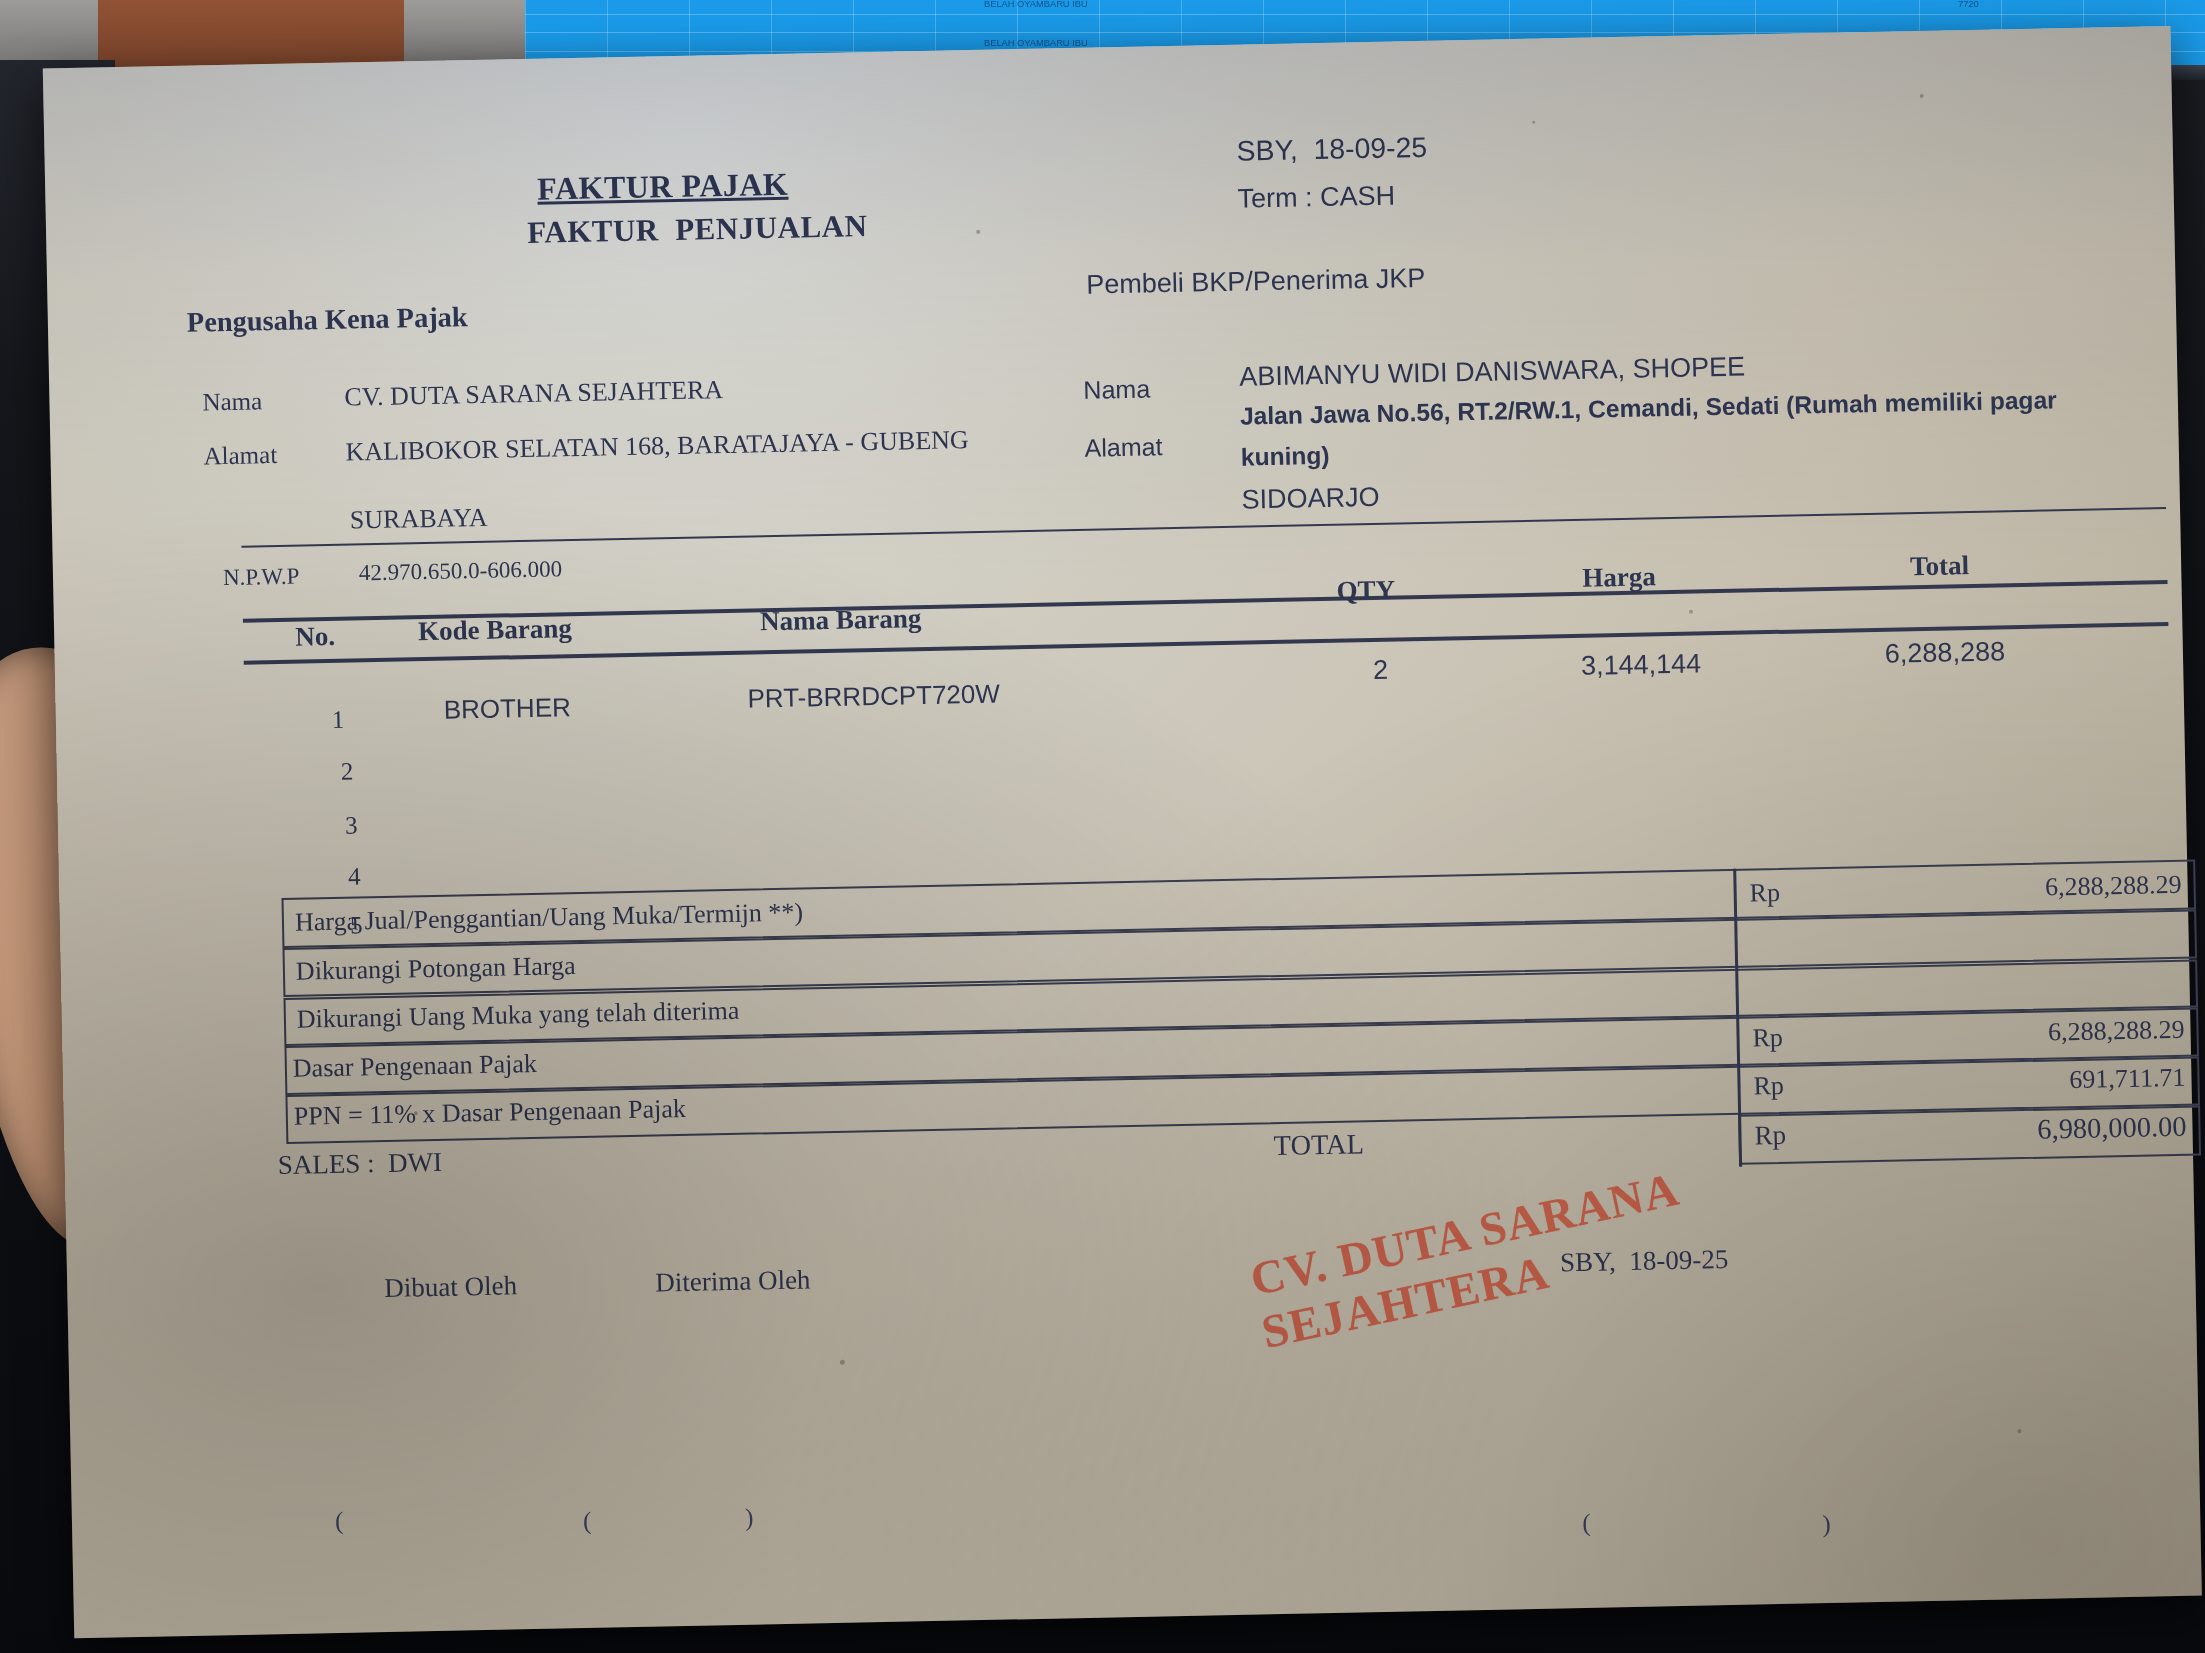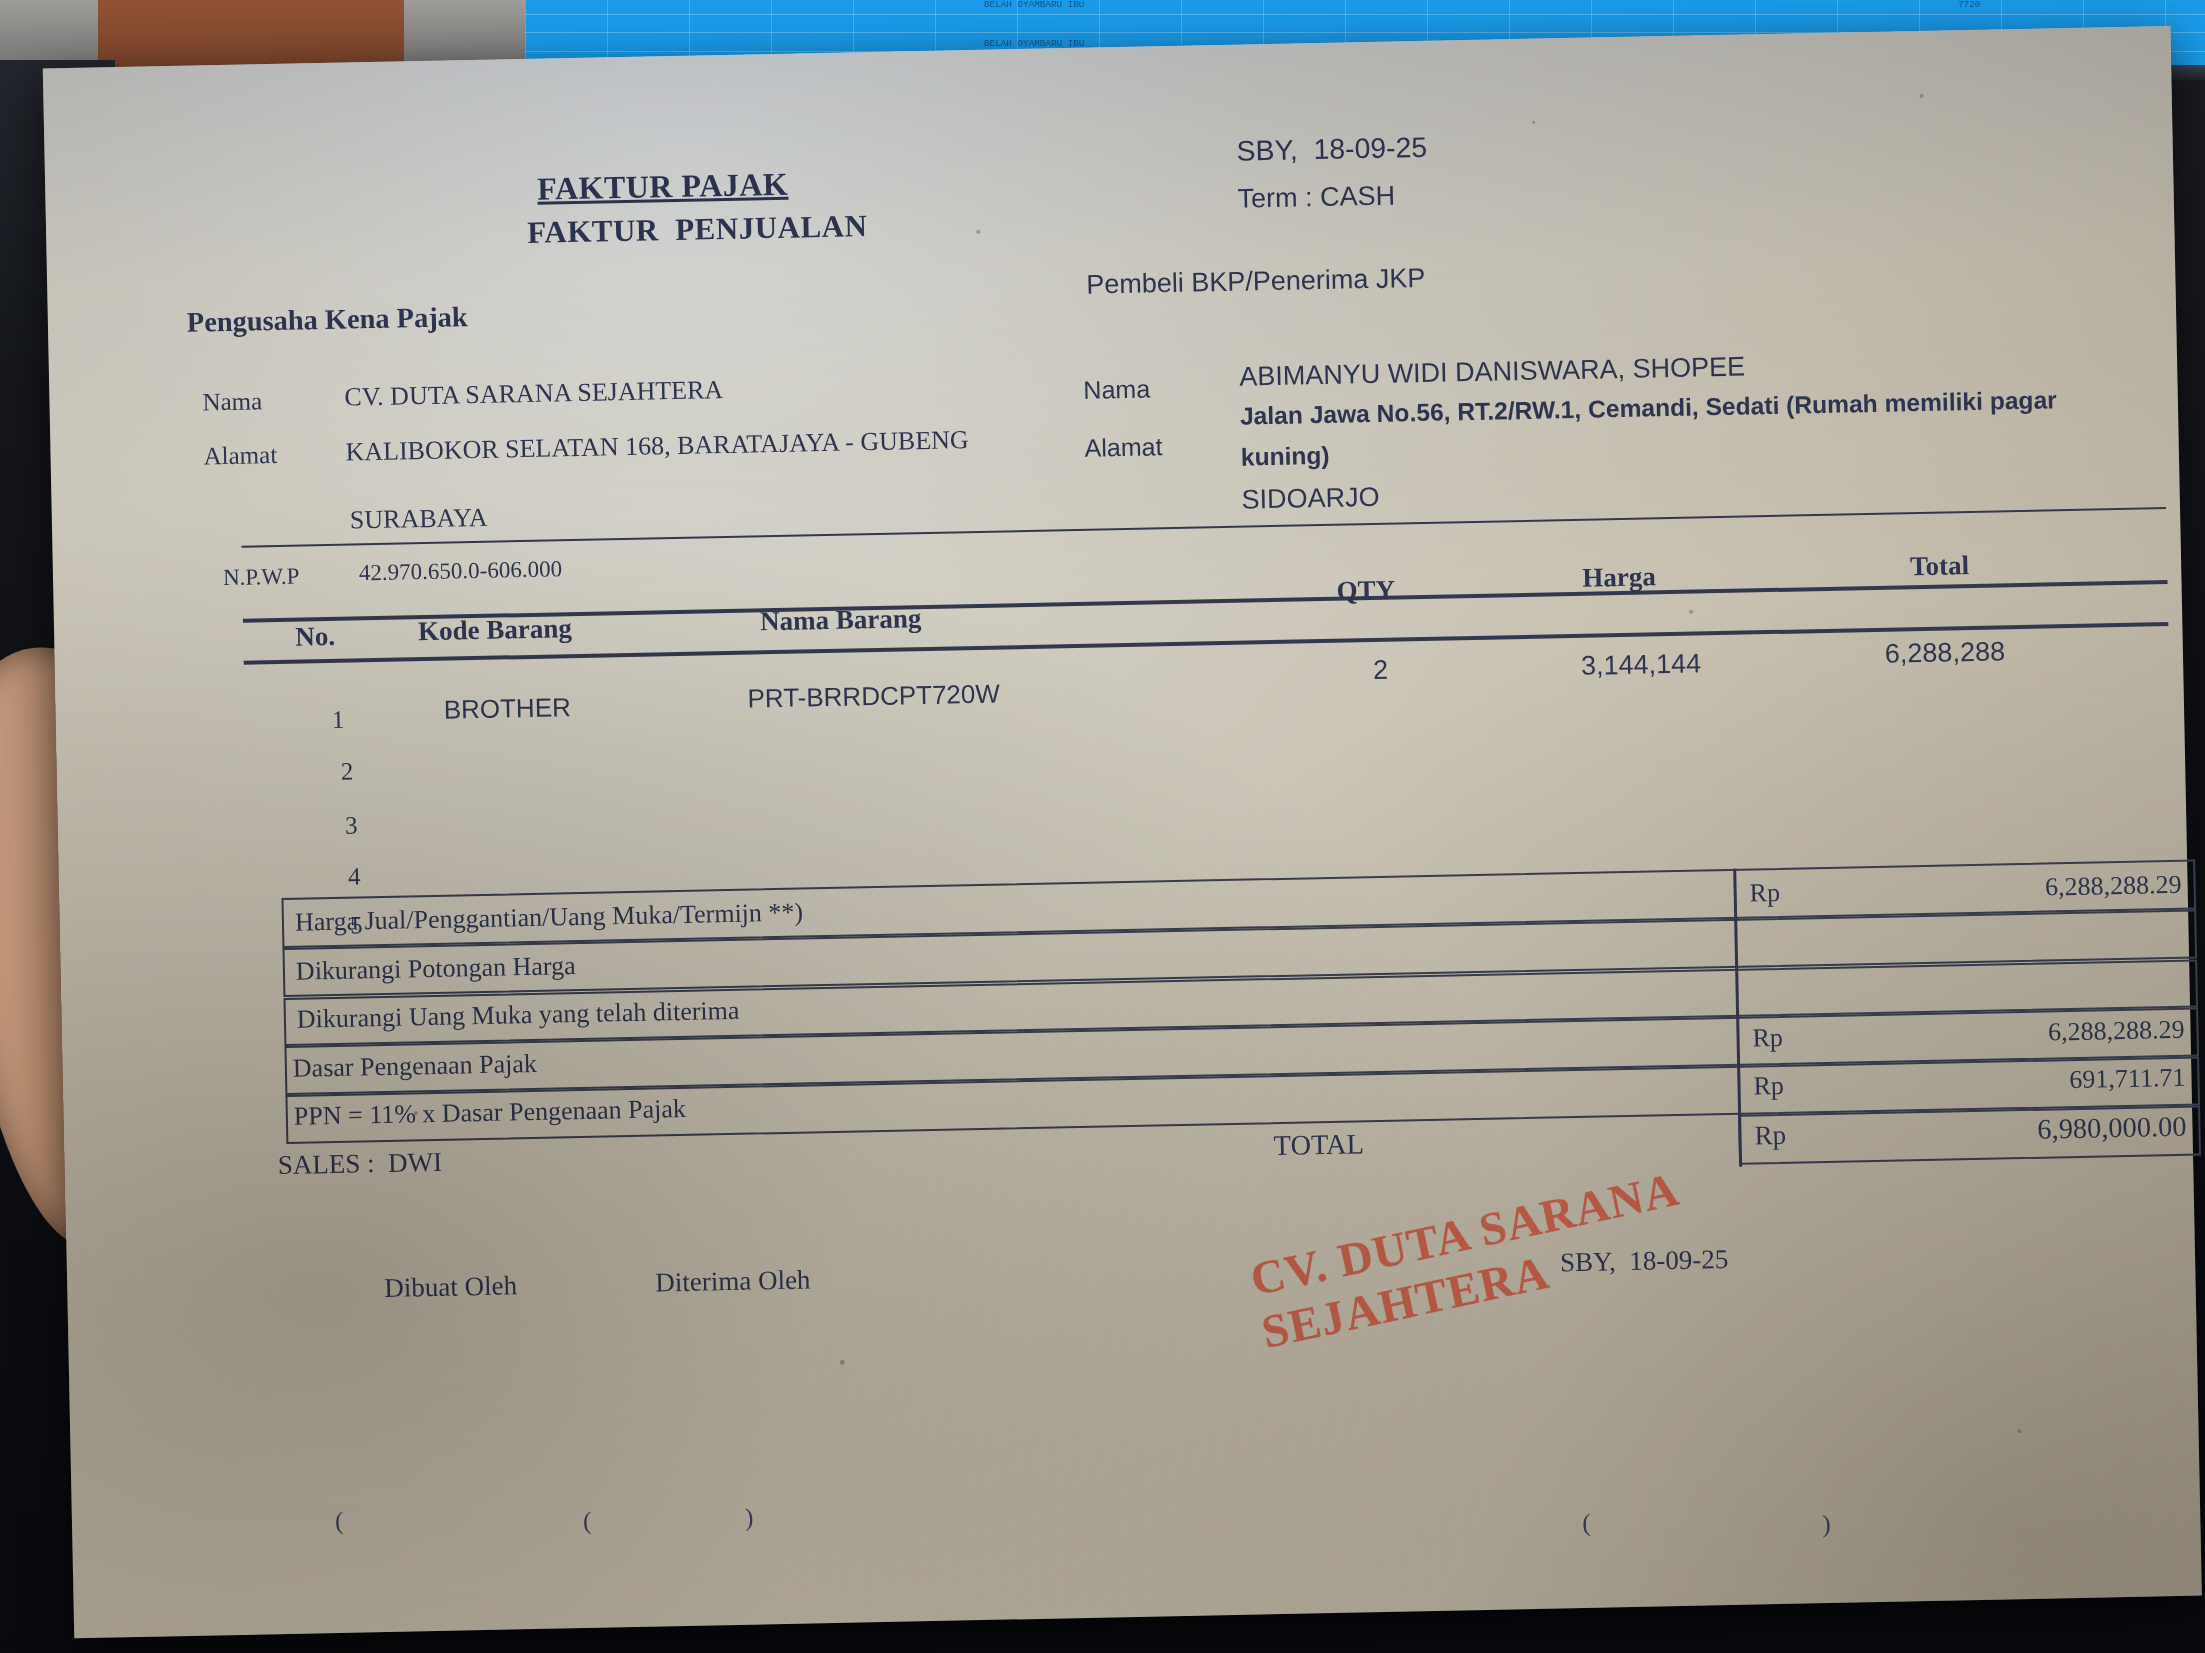--- a/index.html
+++ b/index.html
@@ -69,7 +69,7 @@
   .sheet-text {
     position: absolute;
     color: rgba(12,60,110,.75);
-    font-family: Liberation Mono, monospace;
+    font-family: Liberation Sans, sans-serif;
     font-size: 9.3px;
     white-space: nowrap;
   }

